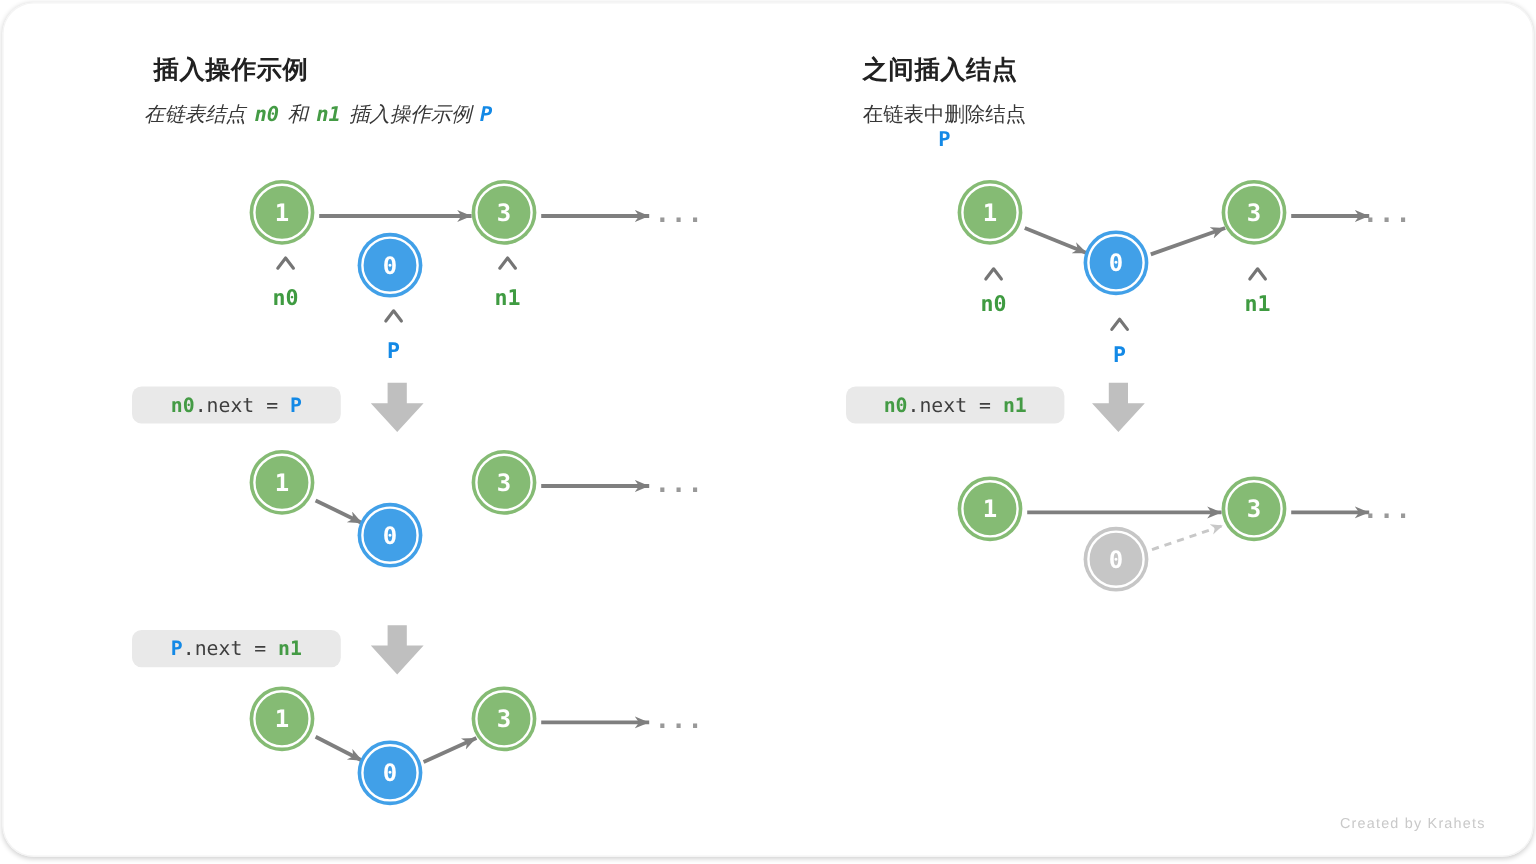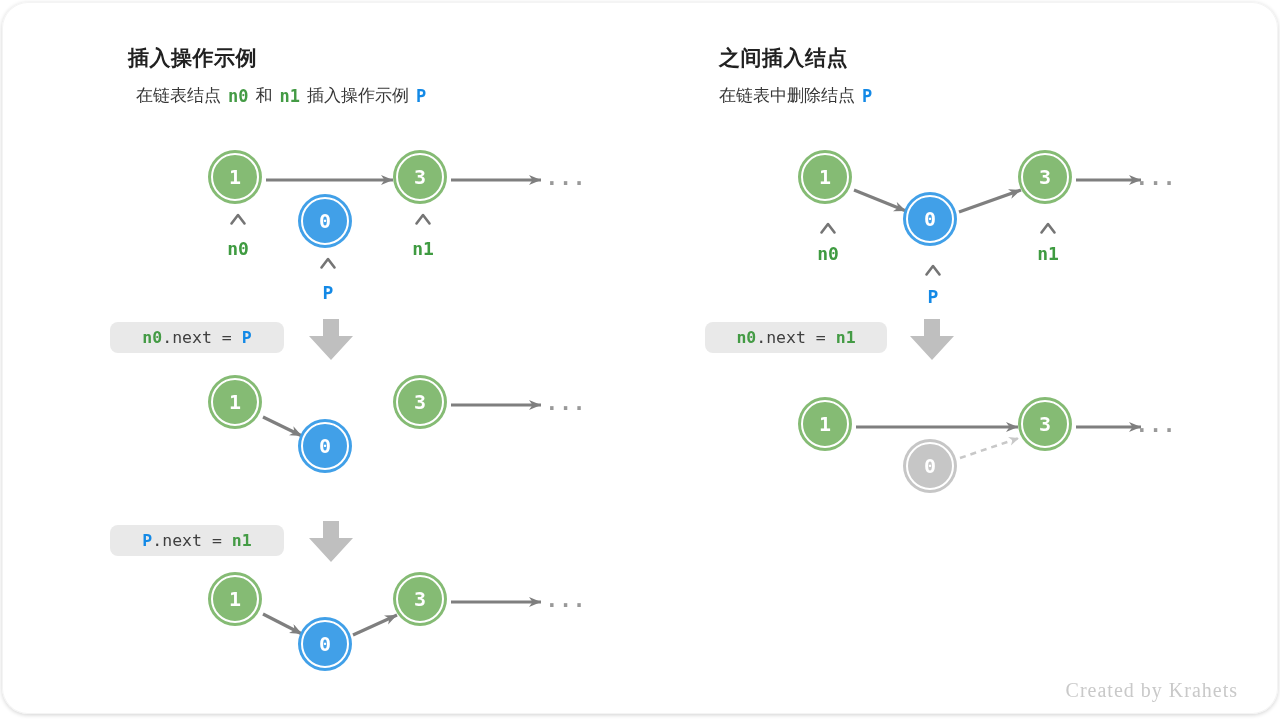--- a/index.html
+++ b/index.html
@@ -102,7 +102,7 @@
   </svg>
 
   <div class="abs title" style="left:126px;top:42px;text-align:right;">插入操作示例</div>
-  <div class="abs subtitle" style="left:134px;top:82px;">
+  <div class="abs subtitle" style="left:118px;top:82px;font-style:italic;">
     <span>在链表结点</span>
       <span class="id-green">n0</span>
       <span>和</span>

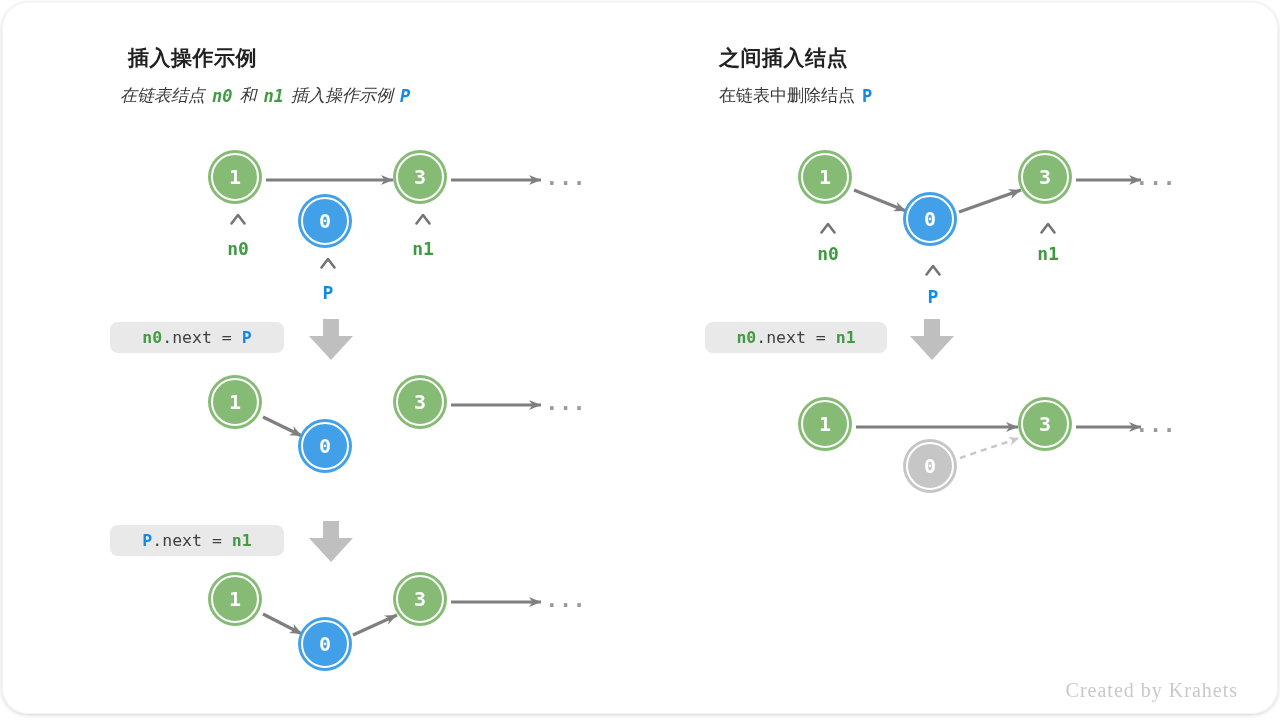--- a/index.html
+++ b/index.html
@@ -138,7 +138,7 @@
   <div class="abs ellipsis" style="left:564px;top:603px;">...</div>
 
   <div class="abs title" style="left:717px;top:42px;">之间插入结点</div>
-  <div class="abs subtitle" style="left:717px;top:82px;">
+  <div class="abs subtitle" style="left:717px;top:82px;flex-direction:column;">
     <span>在链表中删除结点</span>
       <span class="id-blue">P</span>
   </div>

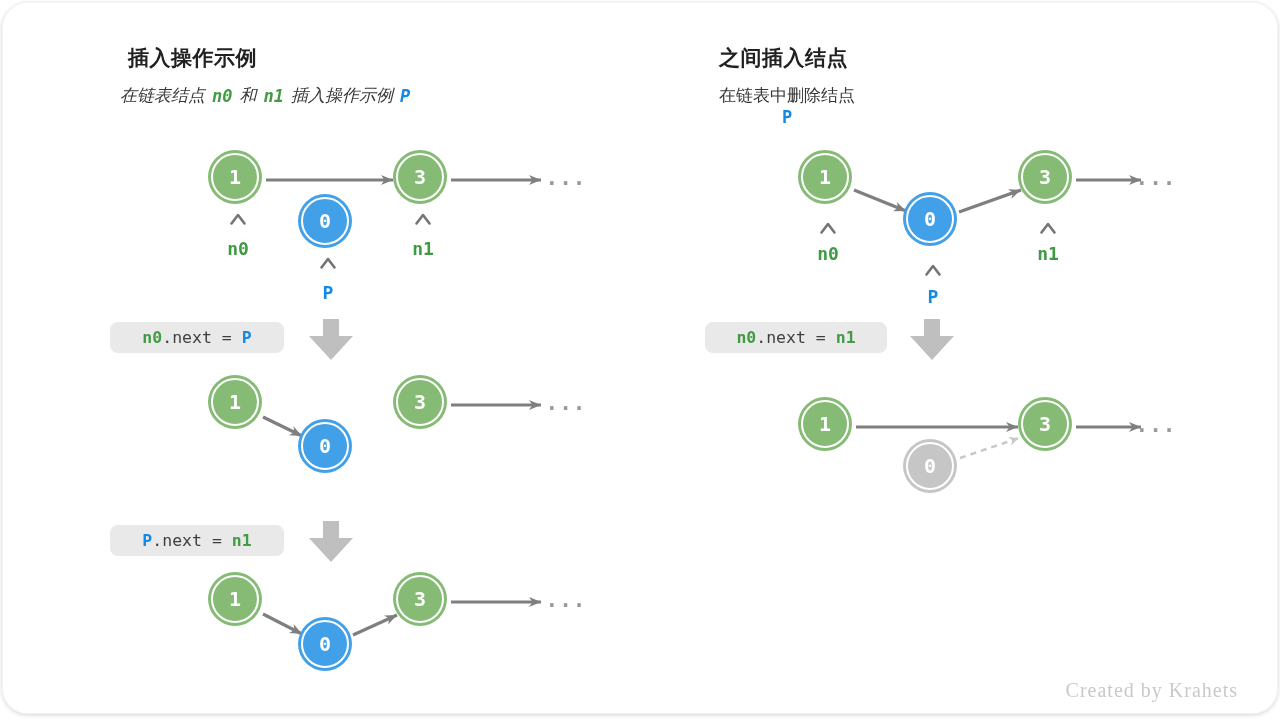--- a/index.html
+++ b/index.html
@@ -46,8 +46,8 @@
     transform:translate(-50%,-50%) translateY(-5px);
   }
   .credit{
-    font-family:Liberation Serif, serif;
-    font-size:20px;color:#c9c9c9;letter-spacing:1px;
+    font-family:Liberation Sans, sans-serif;
+    font-size:12px;color:#c9c9c9;letter-spacing:1px;
   }
   svg.overlay{position:absolute;left:0;top:0;pointer-events:none;}
 </style>

